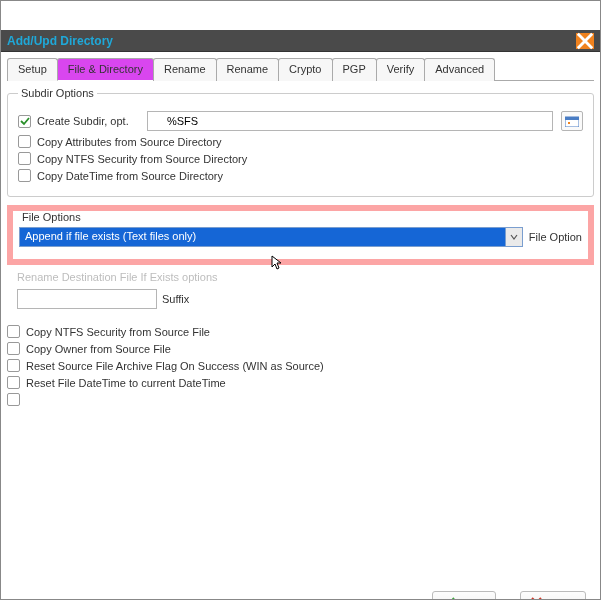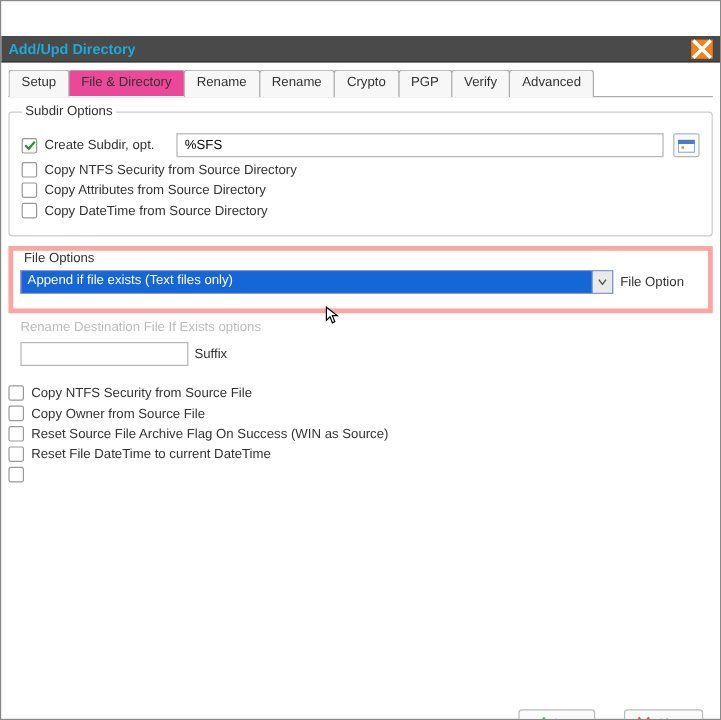--- a/index.html
+++ b/index.html
@@ -56,7 +56,7 @@
     top: 1px;
   }
   .tab.active {
-    background: #ec4899;
+    background: #d946ef;
     border-bottom: 1px solid #fff;
     font-weight: normal;
     top: 1px;

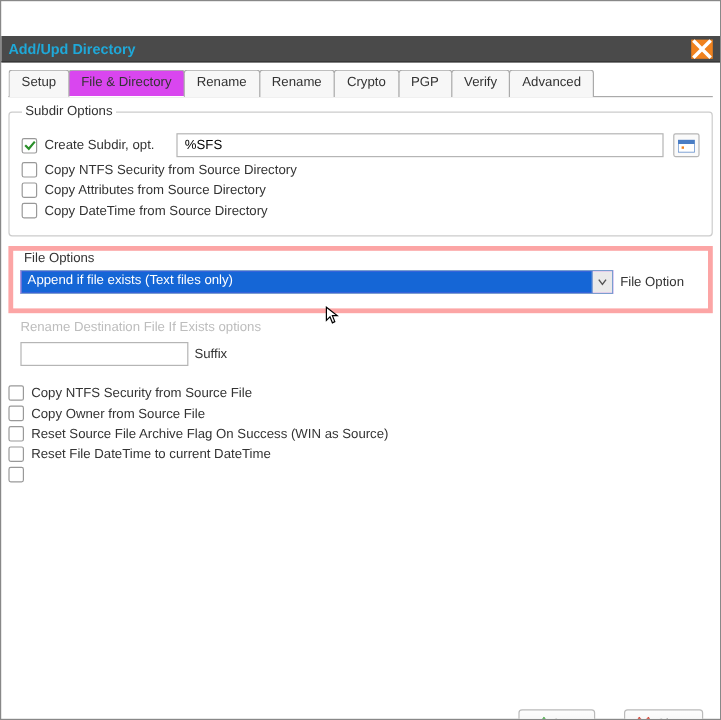--- a/index.html
+++ b/index.html
@@ -86,7 +86,7 @@
   .textfield {
     border: 1px solid #b5b5b5;
     height: 20px;
-    padding: 2px 6px;
+    padding: 2px 19px;
     font-size: 11px;
     background: #fff;
   }

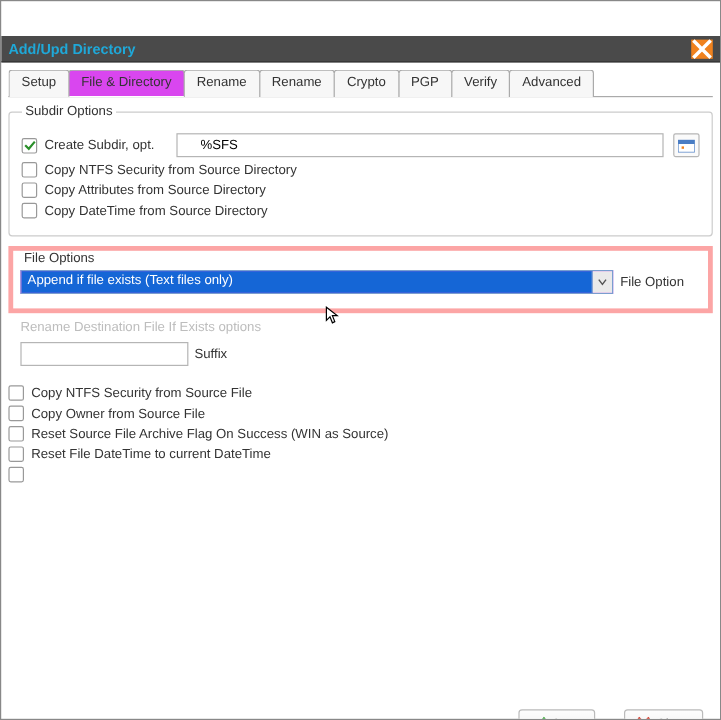--- a/index.html
+++ b/index.html
@@ -221,11 +221,11 @@
       </div>
       <div class="row">
         <span class="chk"></span>
-        <span class="label">Copy NTFS Security from Source Directory</span>
+        <span class="label">Copy Attributes from Source Directory</span>
       </div>
       <div class="row">
         <span class="chk"></span>
-        <span class="label">Copy Attributes from Source Directory</span>
+        <span class="label">Copy NTFS Security from Source Directory</span>
       </div>
       <div class="row">
         <span class="chk"></span>

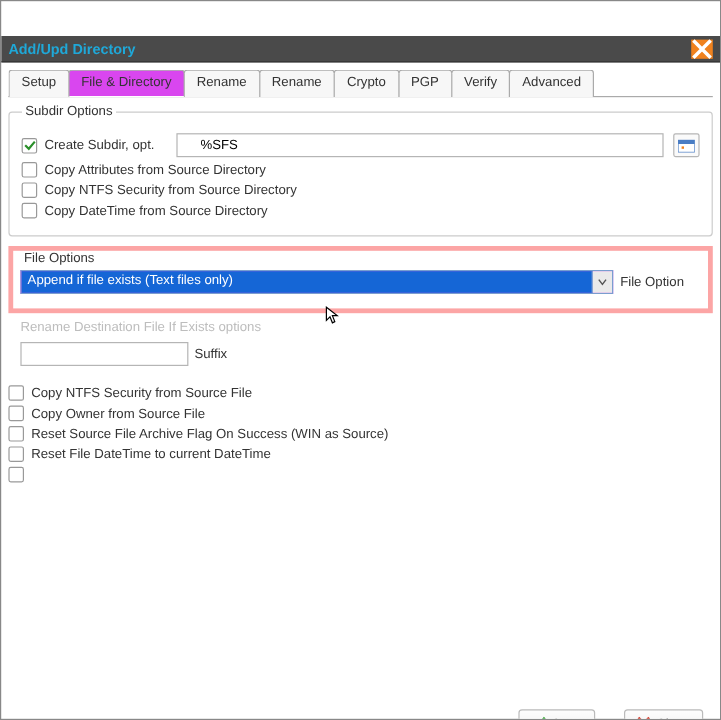--- a/index.html
+++ b/index.html
@@ -99,9 +99,9 @@
     cursor:pointer;
   }
   .file-options-box {
-    border: 4px solid #fca5a5;
+    border: 6px solid #fca5a5;
     position: relative;
-    padding: 2px 20px 8px 6px;
+    padding: 2px 6px 8px 6px;
     margin-bottom: 6px;
   }
   .file-options-box legend {

